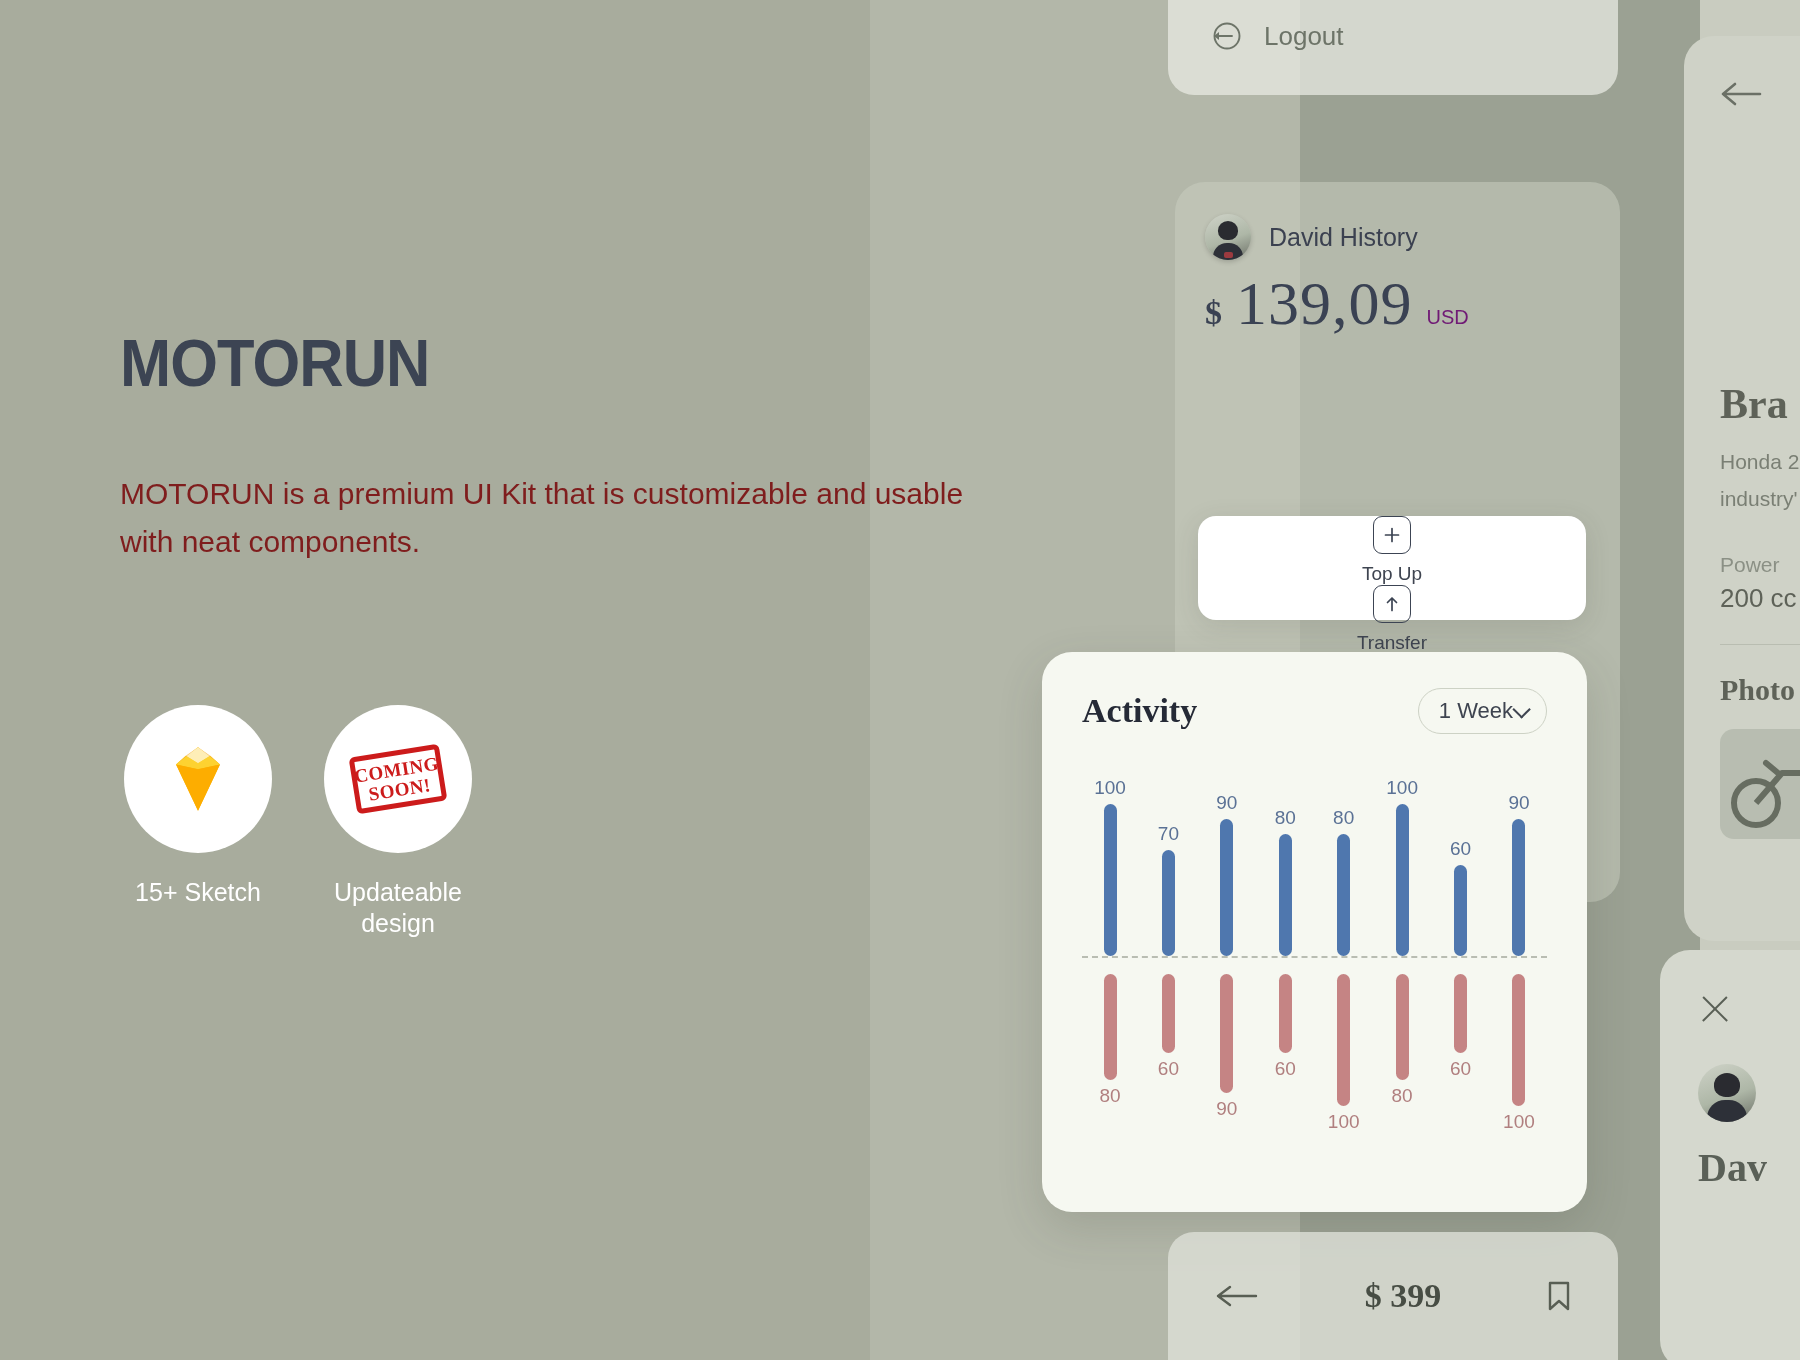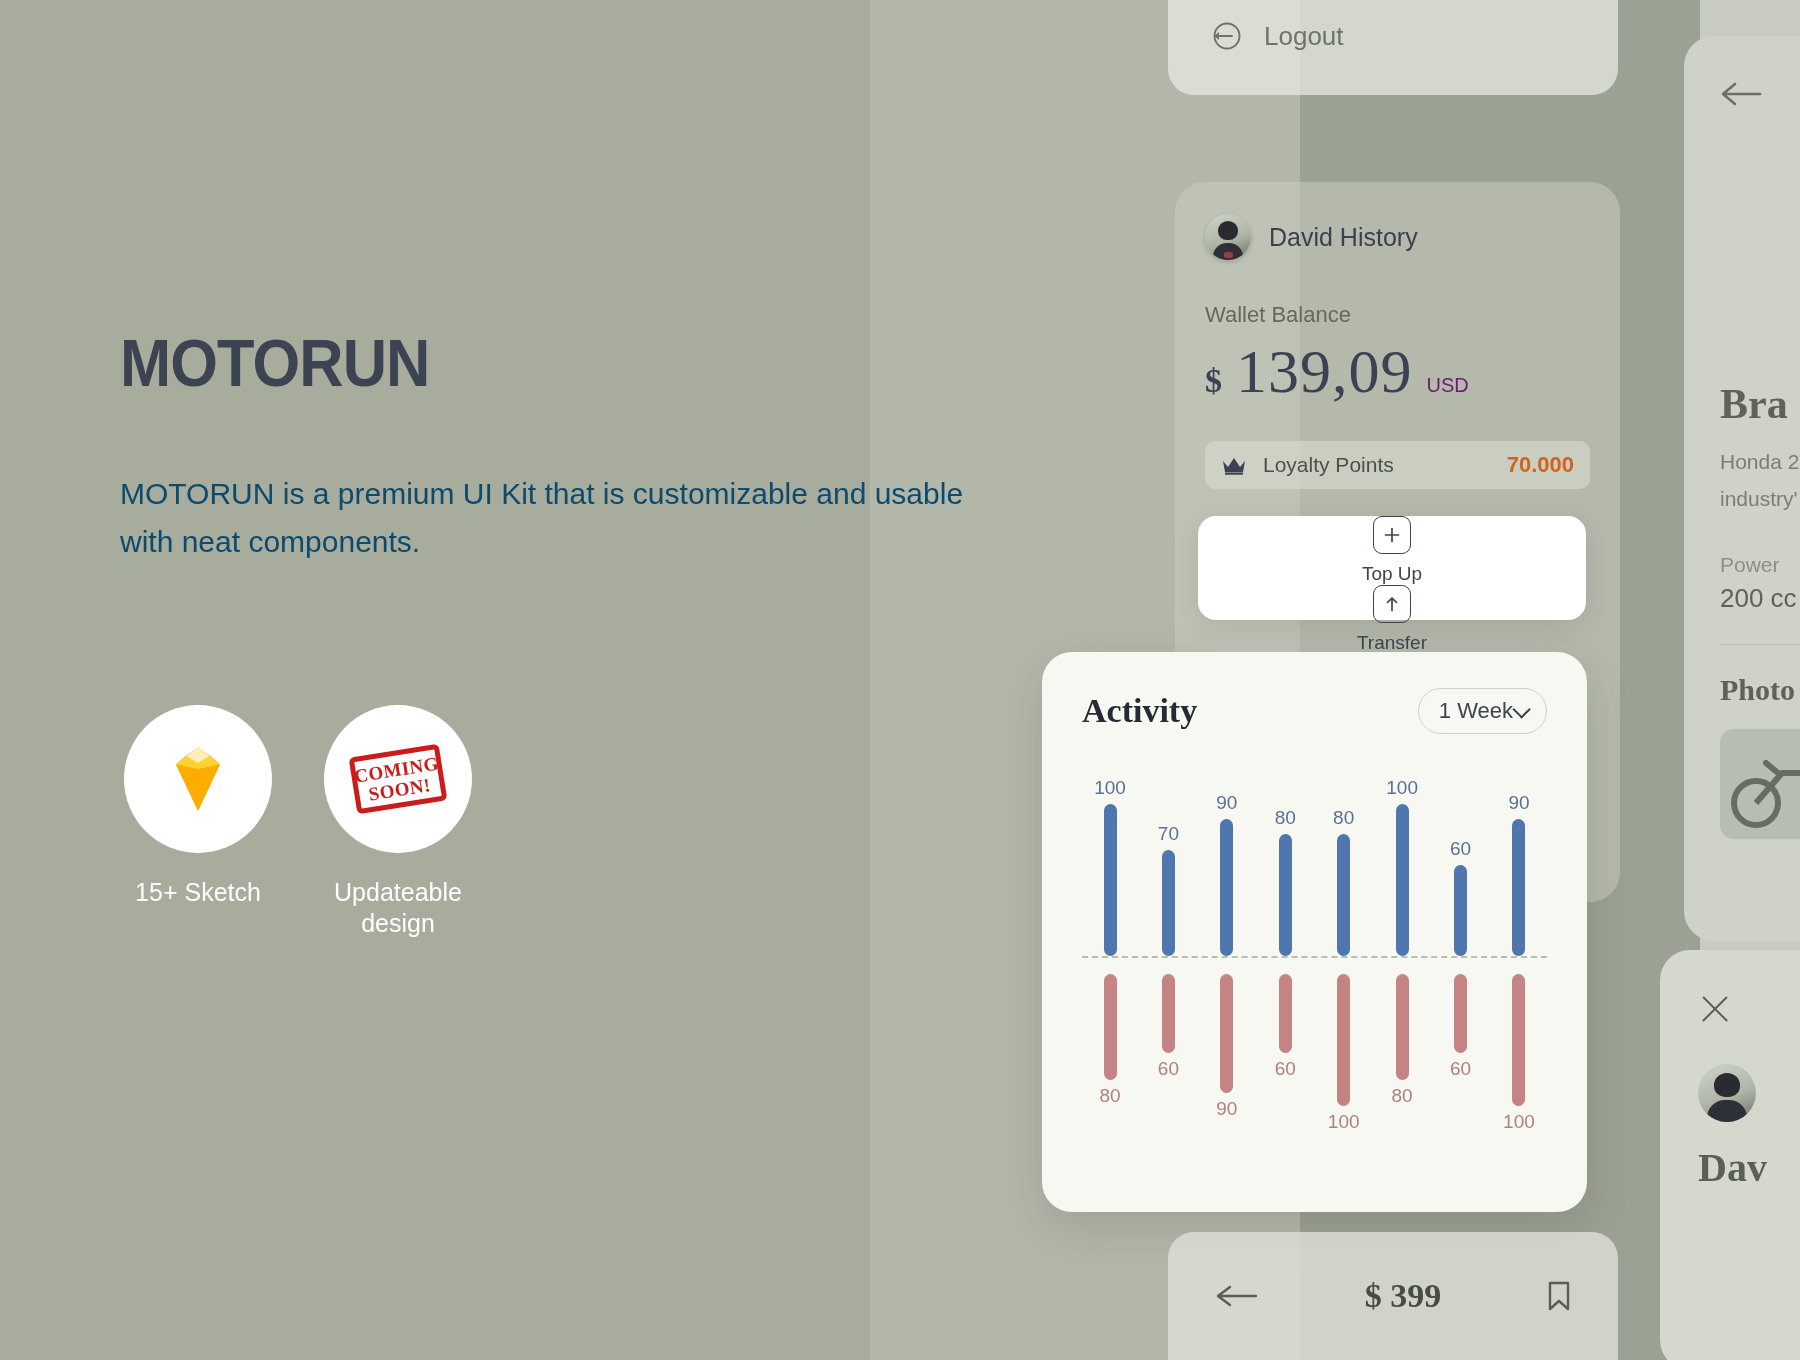--- a/index.html
+++ b/index.html
@@ -381,7 +381,6 @@
     <div class="wallet-name">David History</div>
   </div>
 
-  <div class="wallet-balance-label">Wallet Balance</div>
 
   <div class="wallet-amount-row">
     <span class="wallet-currency">$</span>

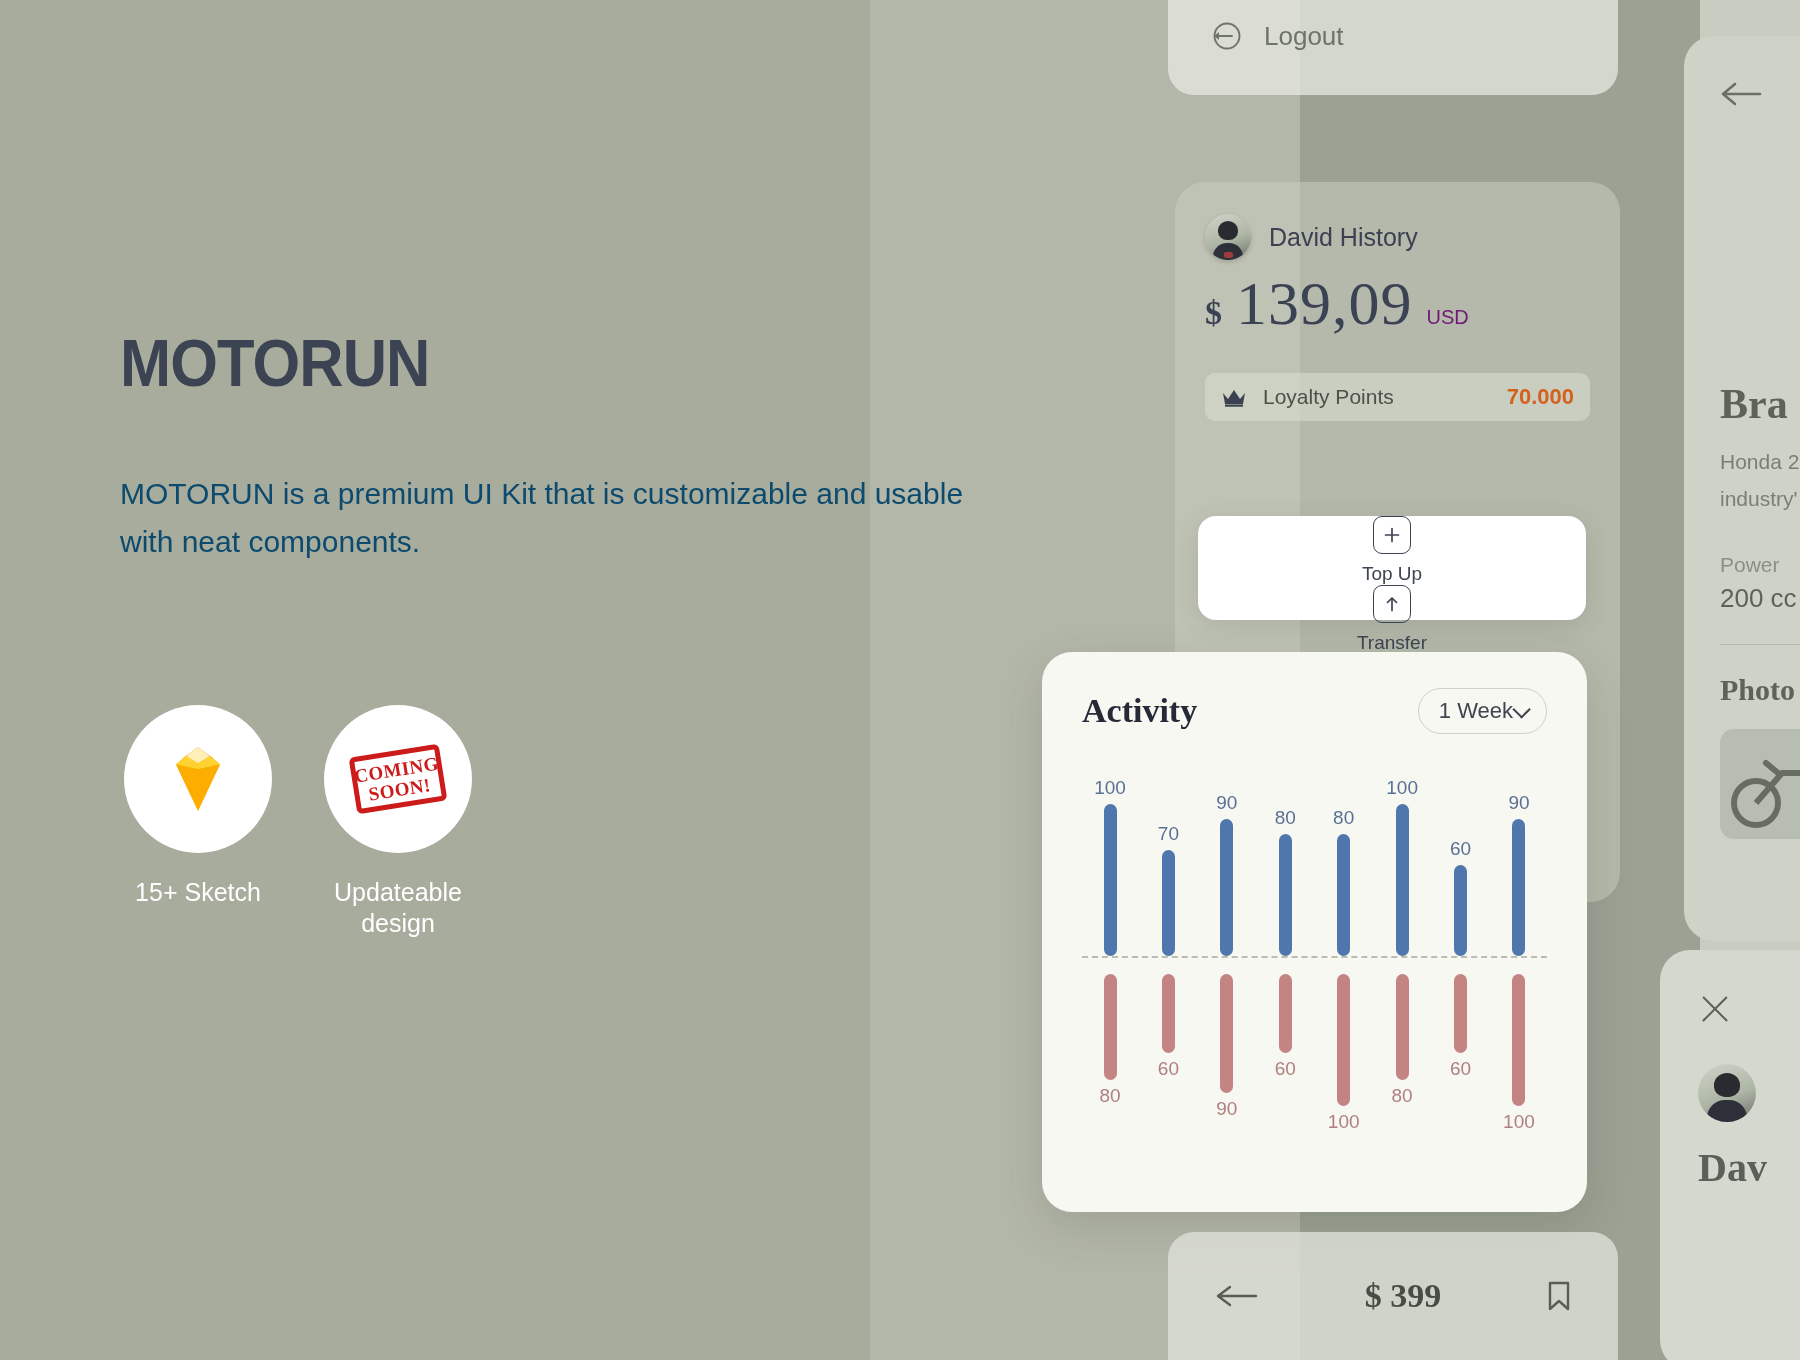--- a/index.html
+++ b/index.html
@@ -388,14 +388,6 @@
     <span class="wallet-unit">USD</span>
   </div>
 
-  <div class="loyalty-row">
-    <svg width="26" height="20" viewBox="0 0 26 20">
-      <path d="M2 6 L7 12 L13 3 L19 12 L24 6 L22 17 H4 Z" fill="#3b4150"></path>
-      <rect x="4" y="17.5" width="18" height="2.2" fill="#3b4150"></rect>
-    </svg>
-    <span class="loyalty-label">Loyalty Points</span>
-    <span class="loyalty-value">70.000</span>
-  </div>
 
 </div>
 

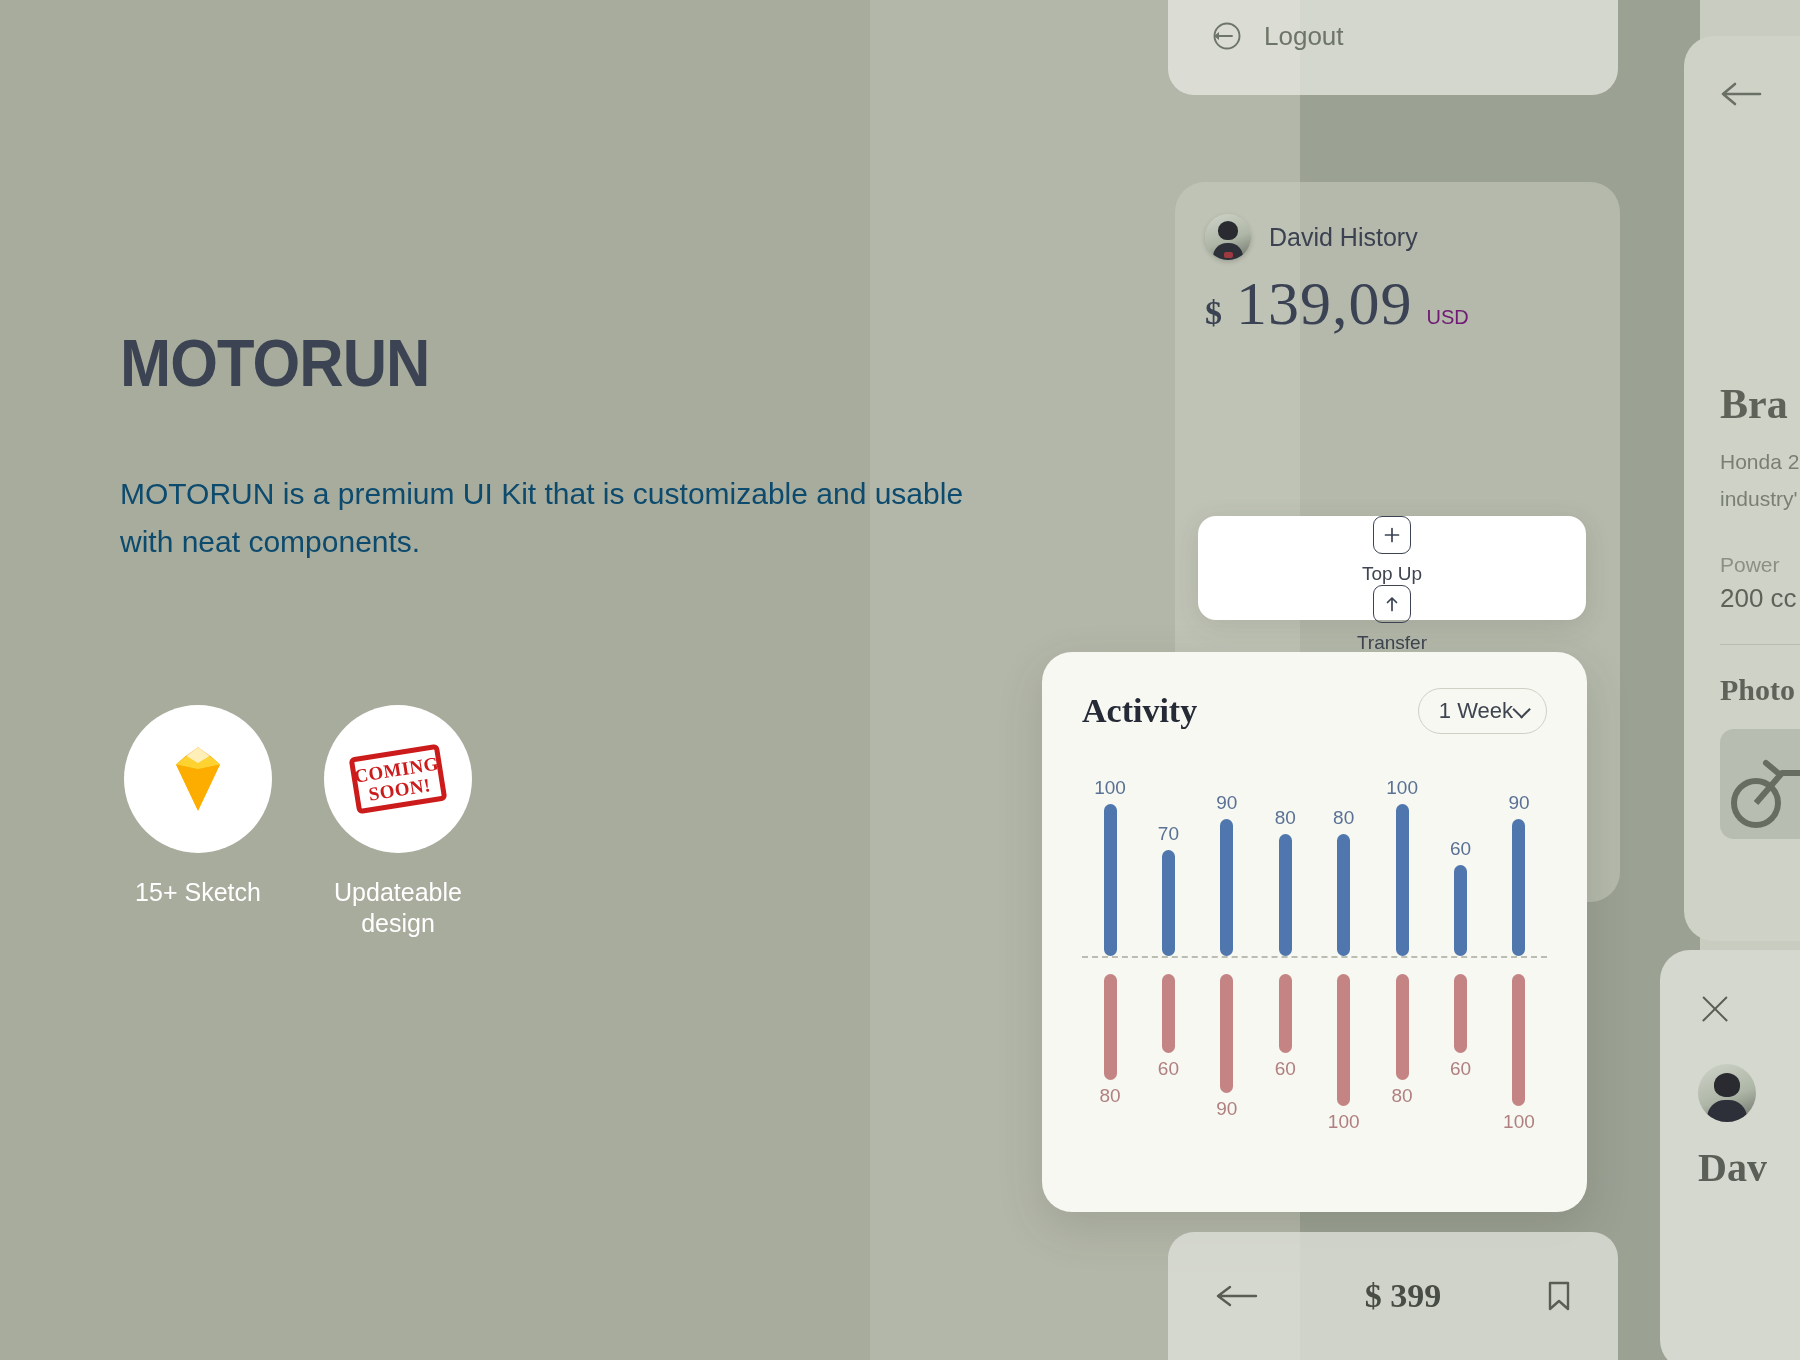--- a/index.html
+++ b/index.html
@@ -37,7 +37,7 @@
     transform:scaleX(0.93); transform-origin:left center;
   }
   .hero-sub {
-    margin-top:74px; font-size:30px; color:#0c4a6e;
+    margin-top:74px; font-size:30px; color:#7f1d1d;
     line-height:1.6; max-width:900px; font-weight:400;
   }
 

